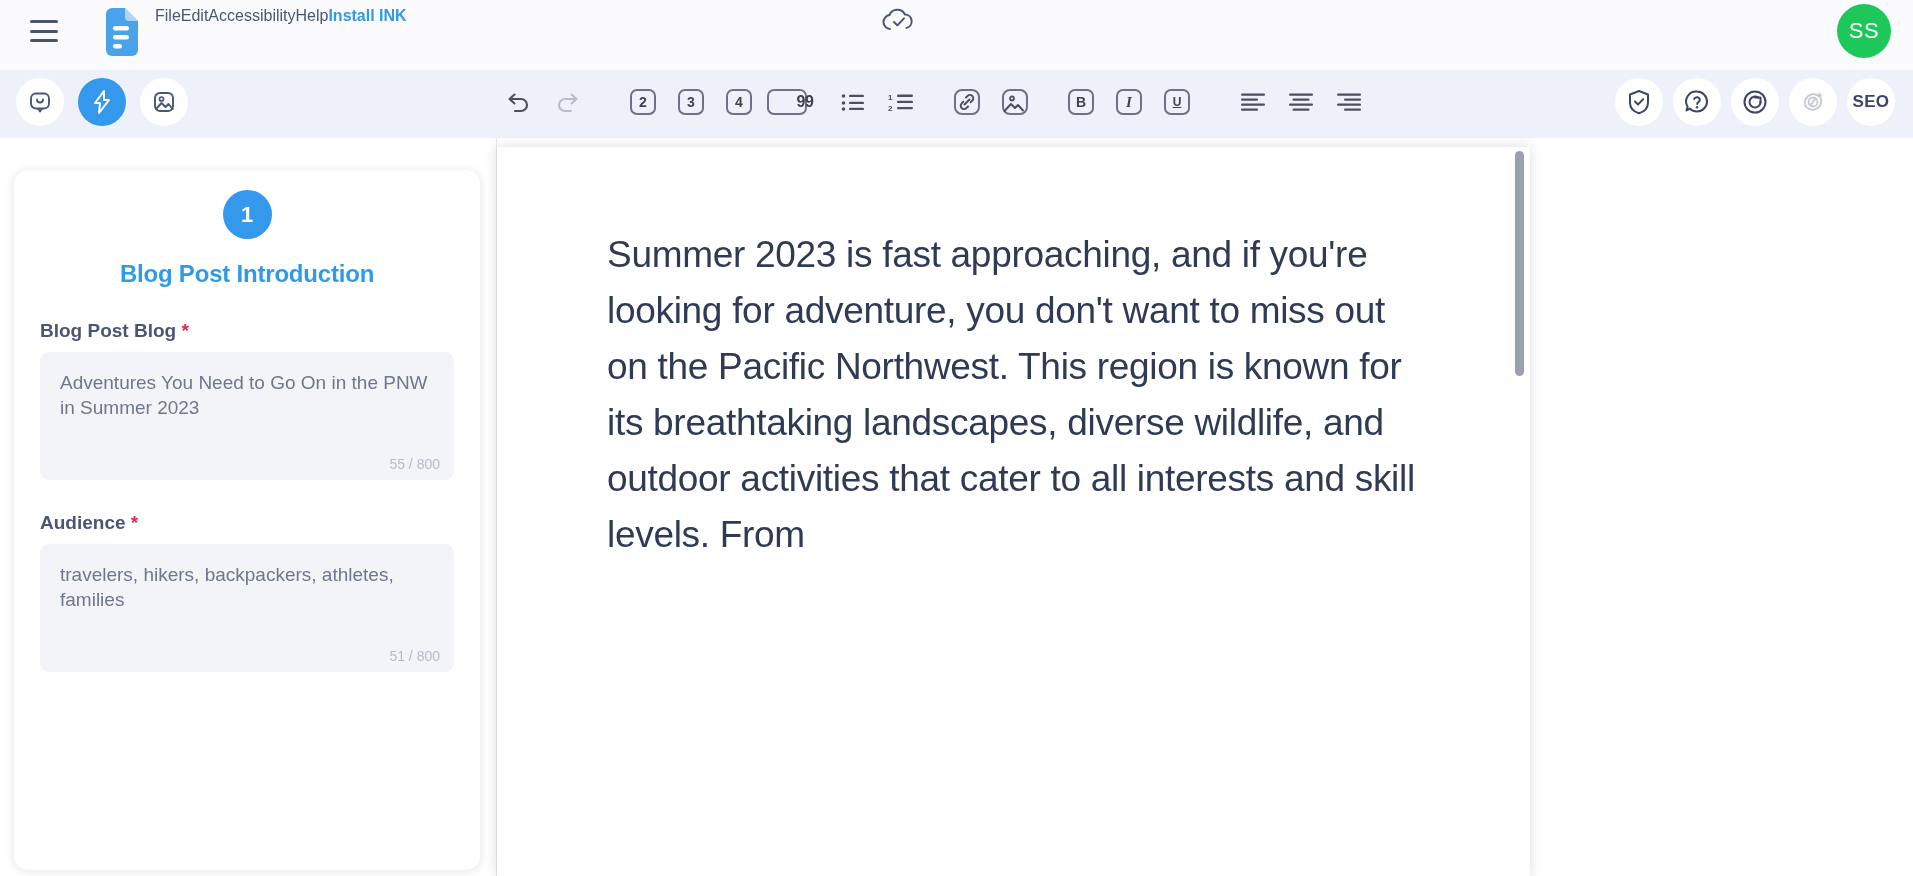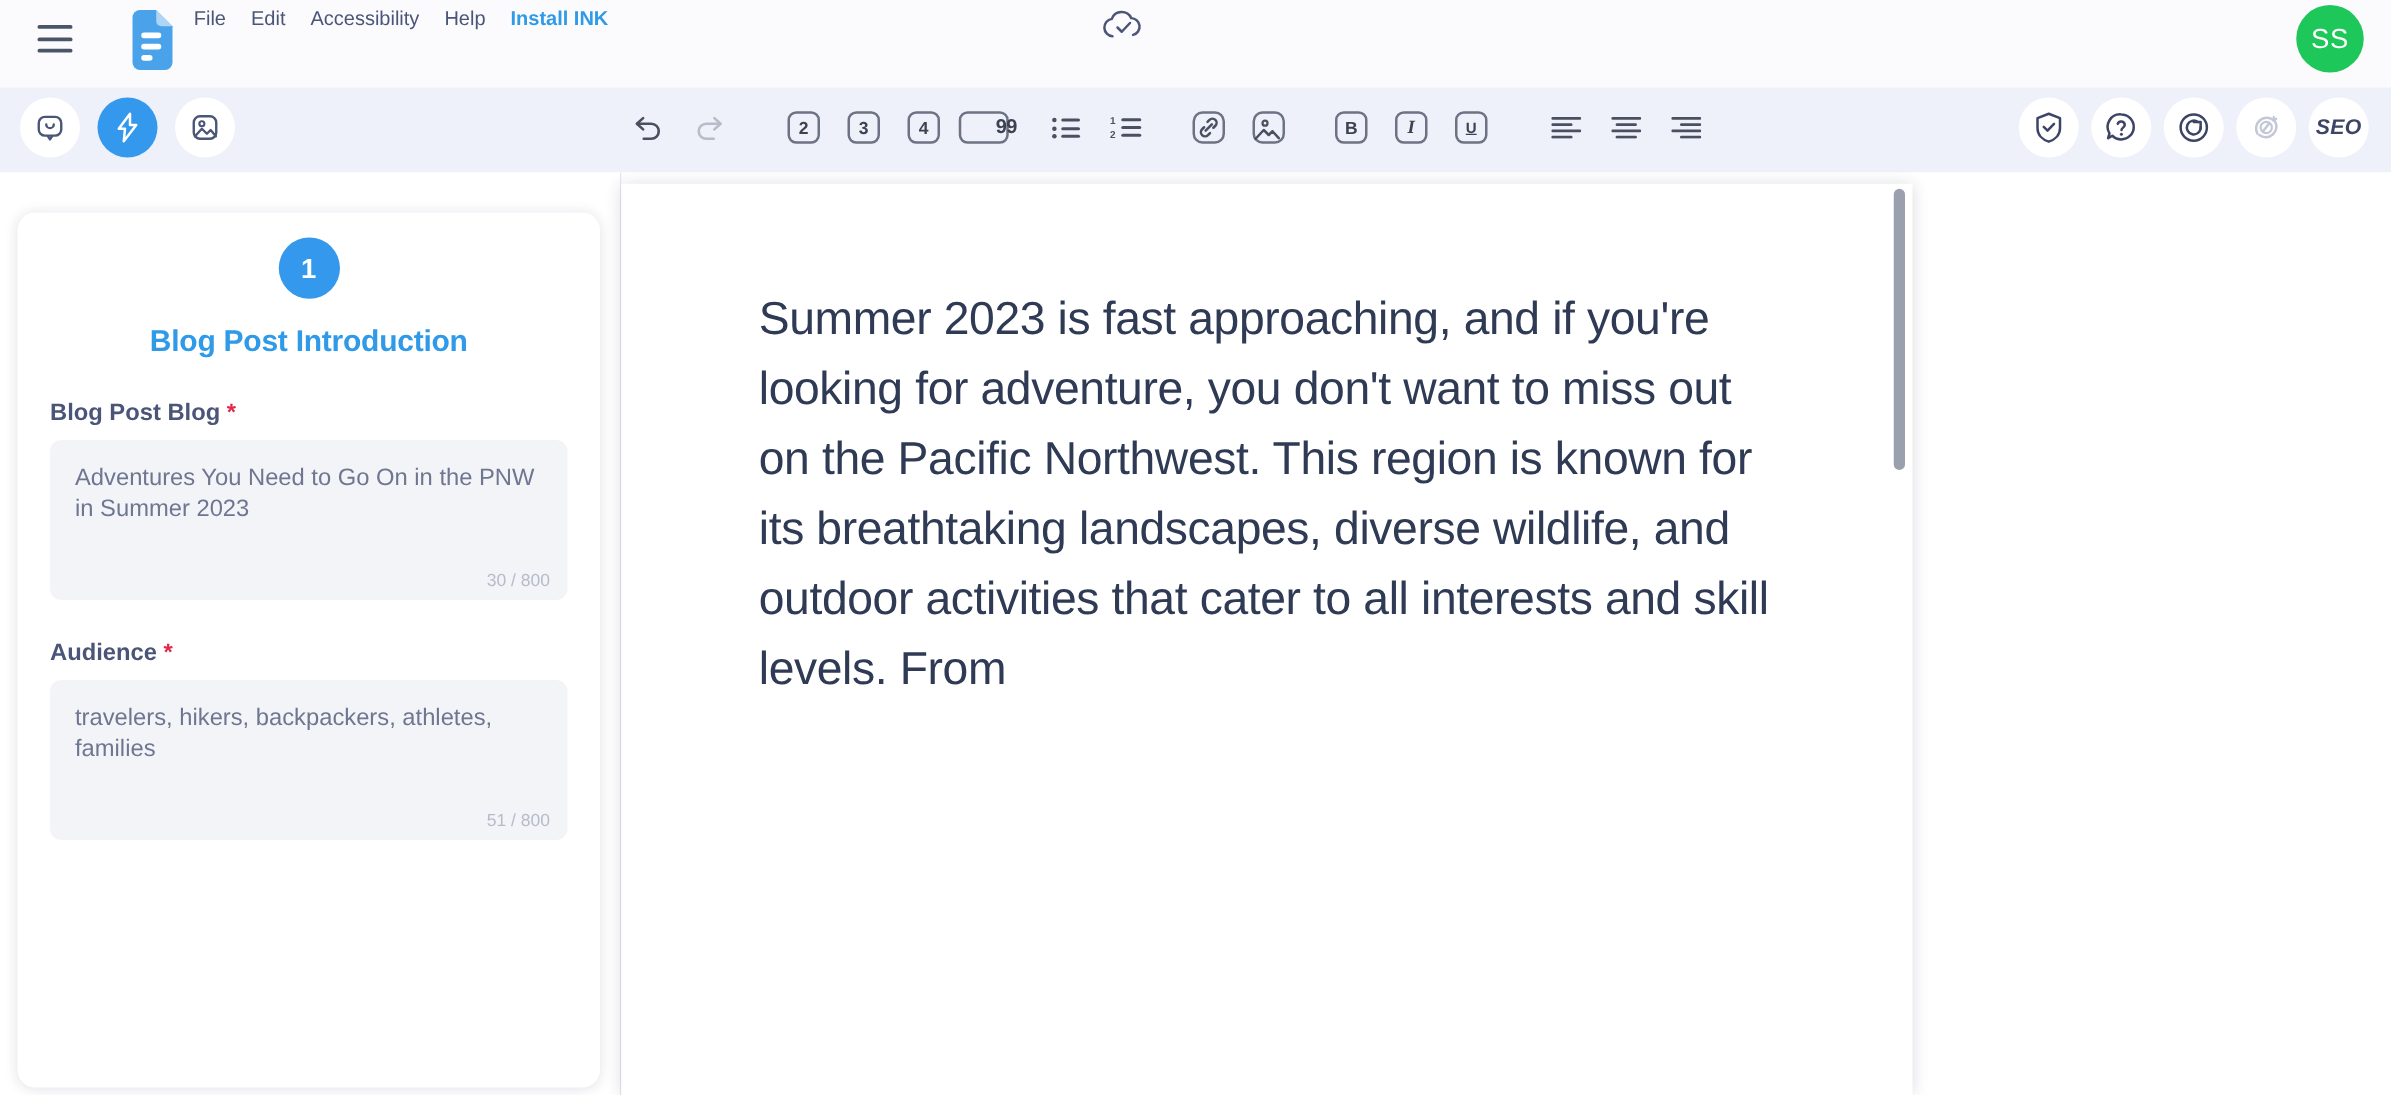--- a/index.html
+++ b/index.html
@@ -31,7 +31,7 @@
     font-size:27px; font-weight:bold; color:#4a5578;
     letter-spacing:-0.3px; white-space:nowrap; line-height:32px;
   }
-  .menubar { display:flex; gap:20px; margin-top:4px; padding-left:0px; }
+  .menubar { display:flex; margin-top:4px; padding-left:0px; }
   .menubar .mi {
     font-size:16px; color:#4a5578; cursor:pointer; line-height:20px;
   }

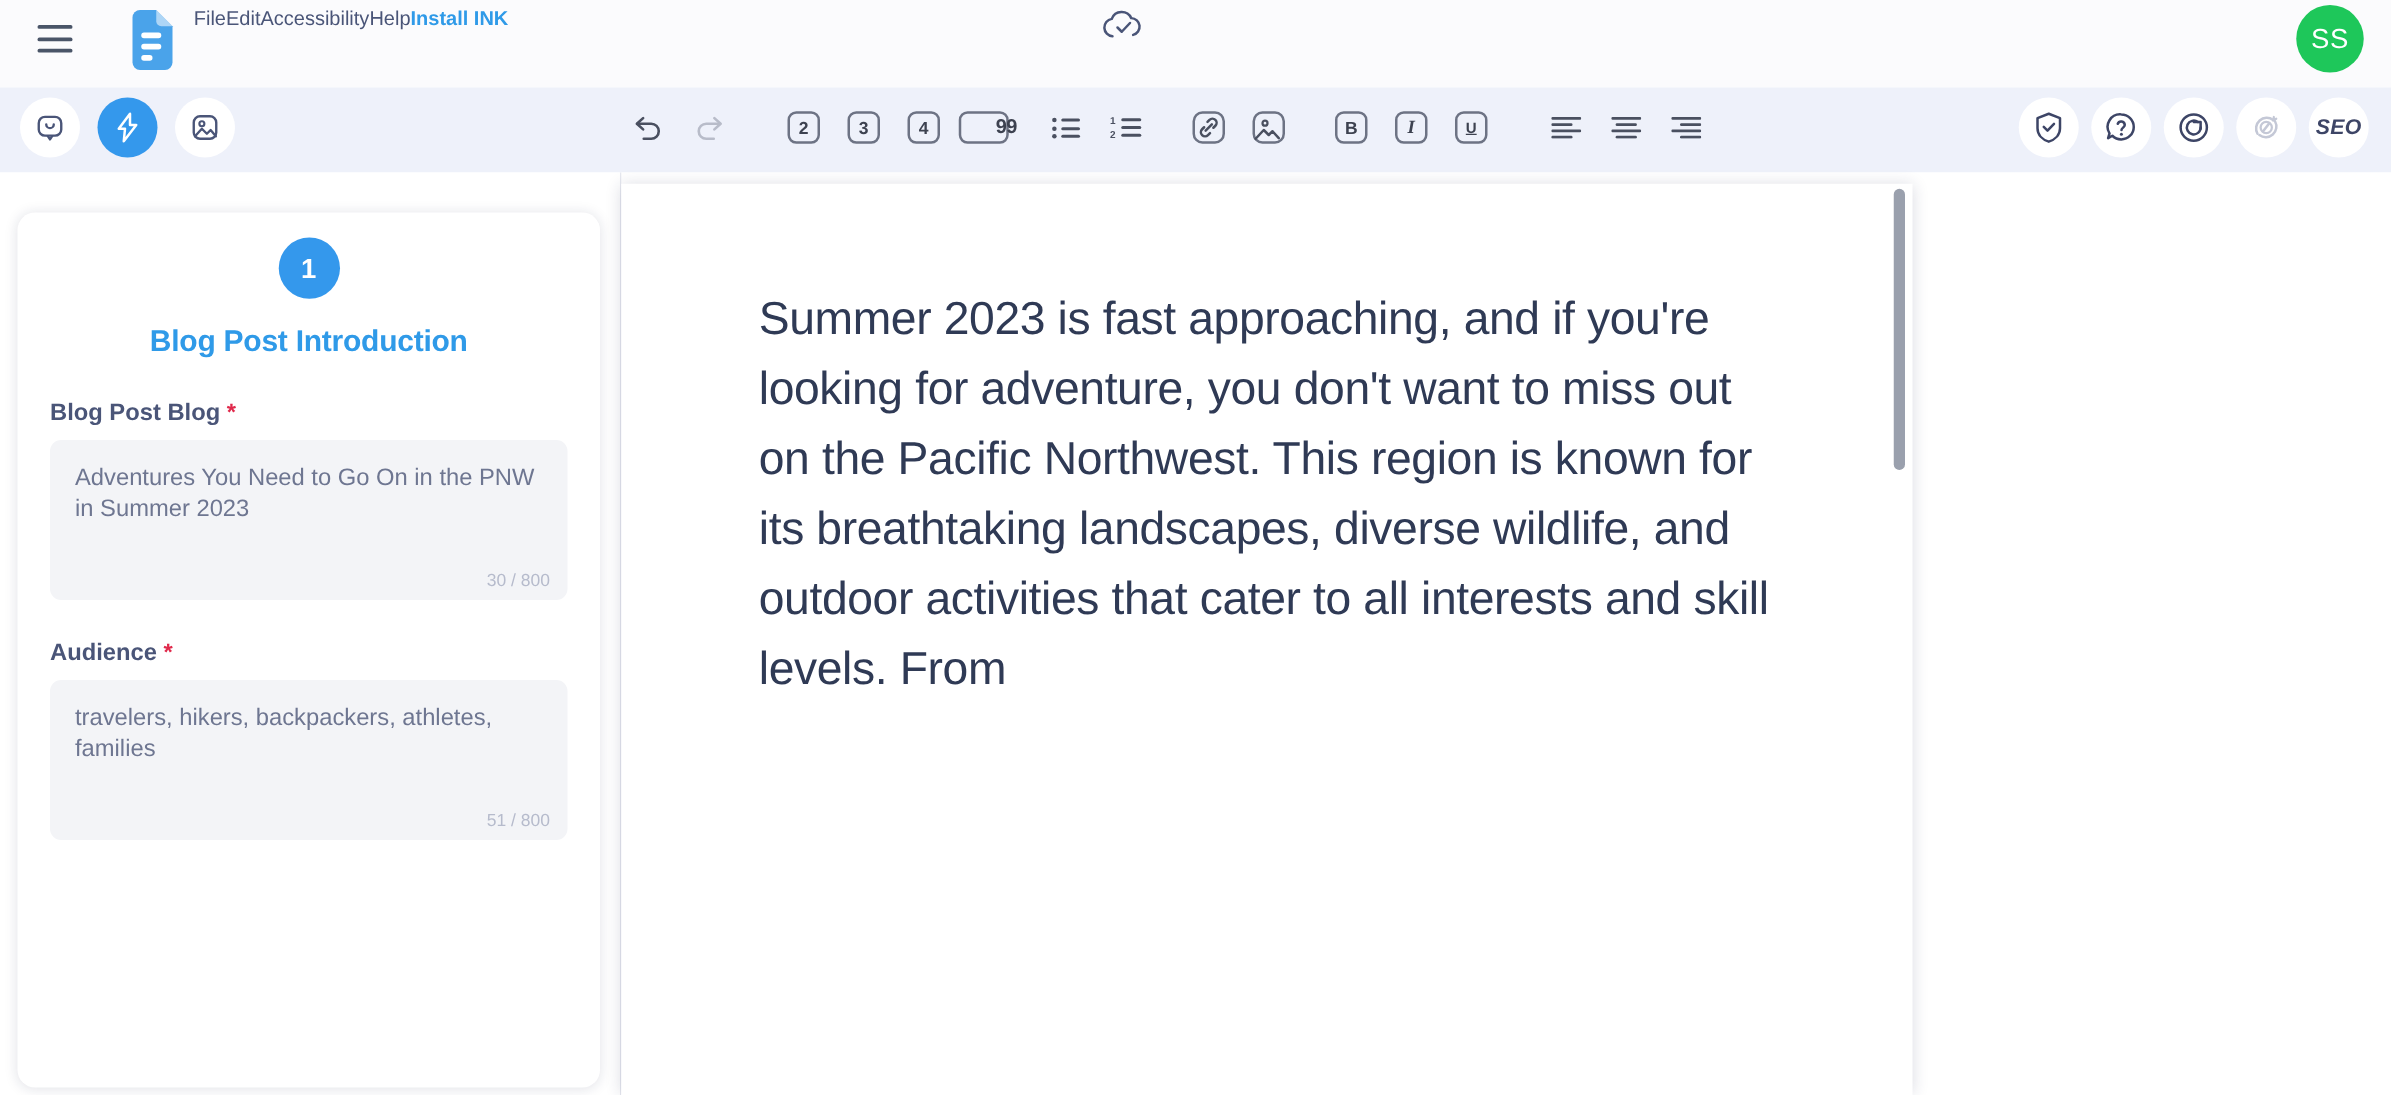--- a/index.html
+++ b/index.html
@@ -82,7 +82,7 @@
   .sq-btn.ul u { font-size:12px; line-height:11px; }
 
   .tb-right {
-    position:absolute; right:18px; top:8px; display:flex; gap:10px;font-style:italic;
+    position:absolute; right:18px; top:8px; display:flex; gap:10px;
   }
   .seo-txt { font-size:17px; font-weight:bold; color:#3d4566; letter-spacing:0.3px; }
 

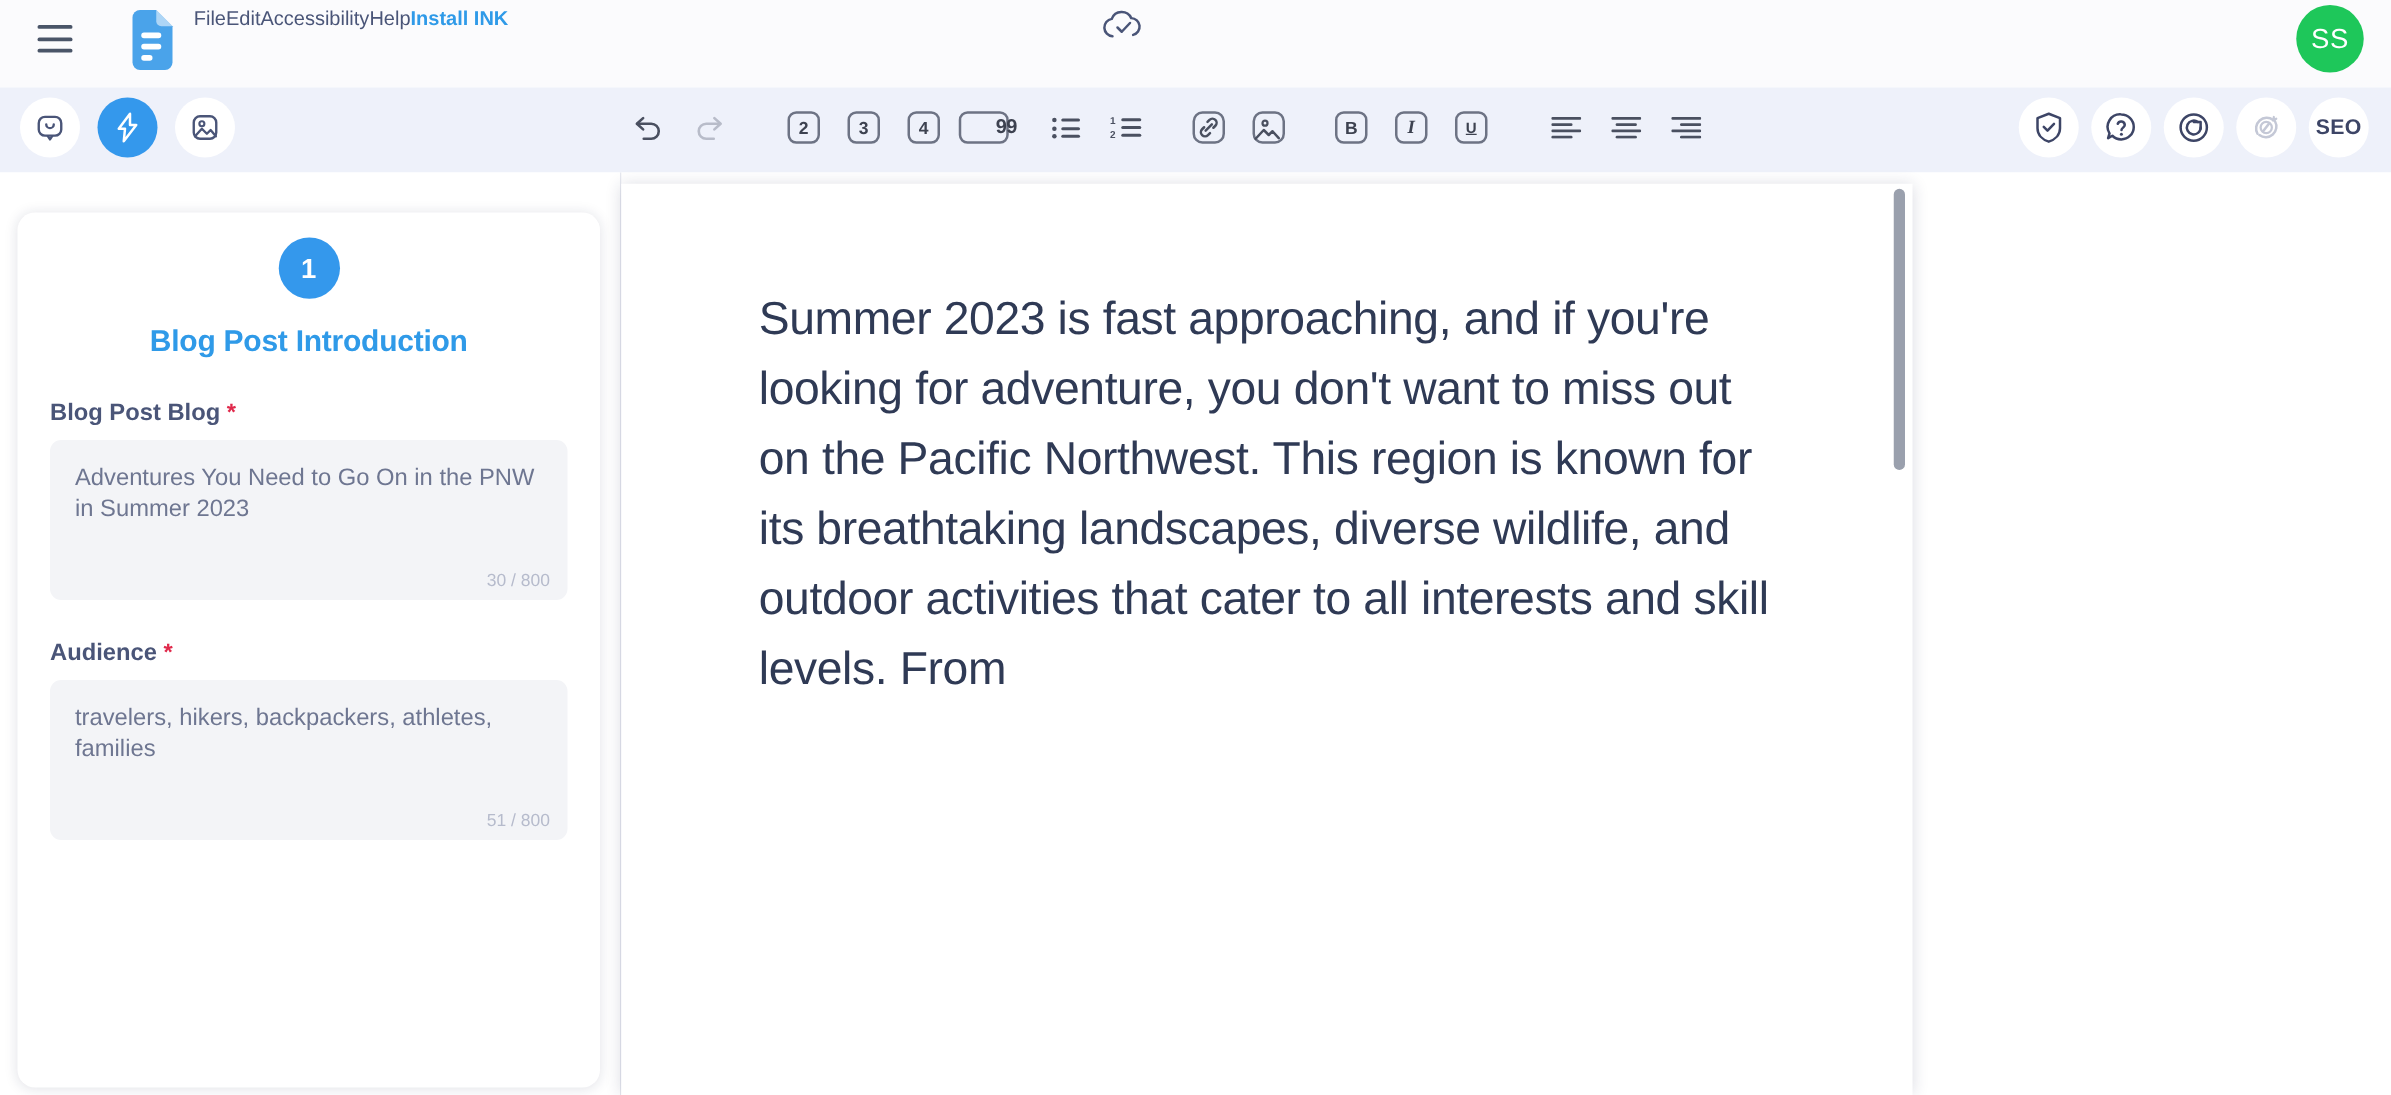--- a/index.html
+++ b/index.html
@@ -379,7 +379,7 @@
       </div>
       <div class="textarea-box">
         <div class="val">Adventures You Need to Go On in the PNW in Summer 2023</div>
-        <div class="counter">30 / 800</div>
+        <div class="counter">55 / 800</div>
       </div>
 
       <div class="field-label">

